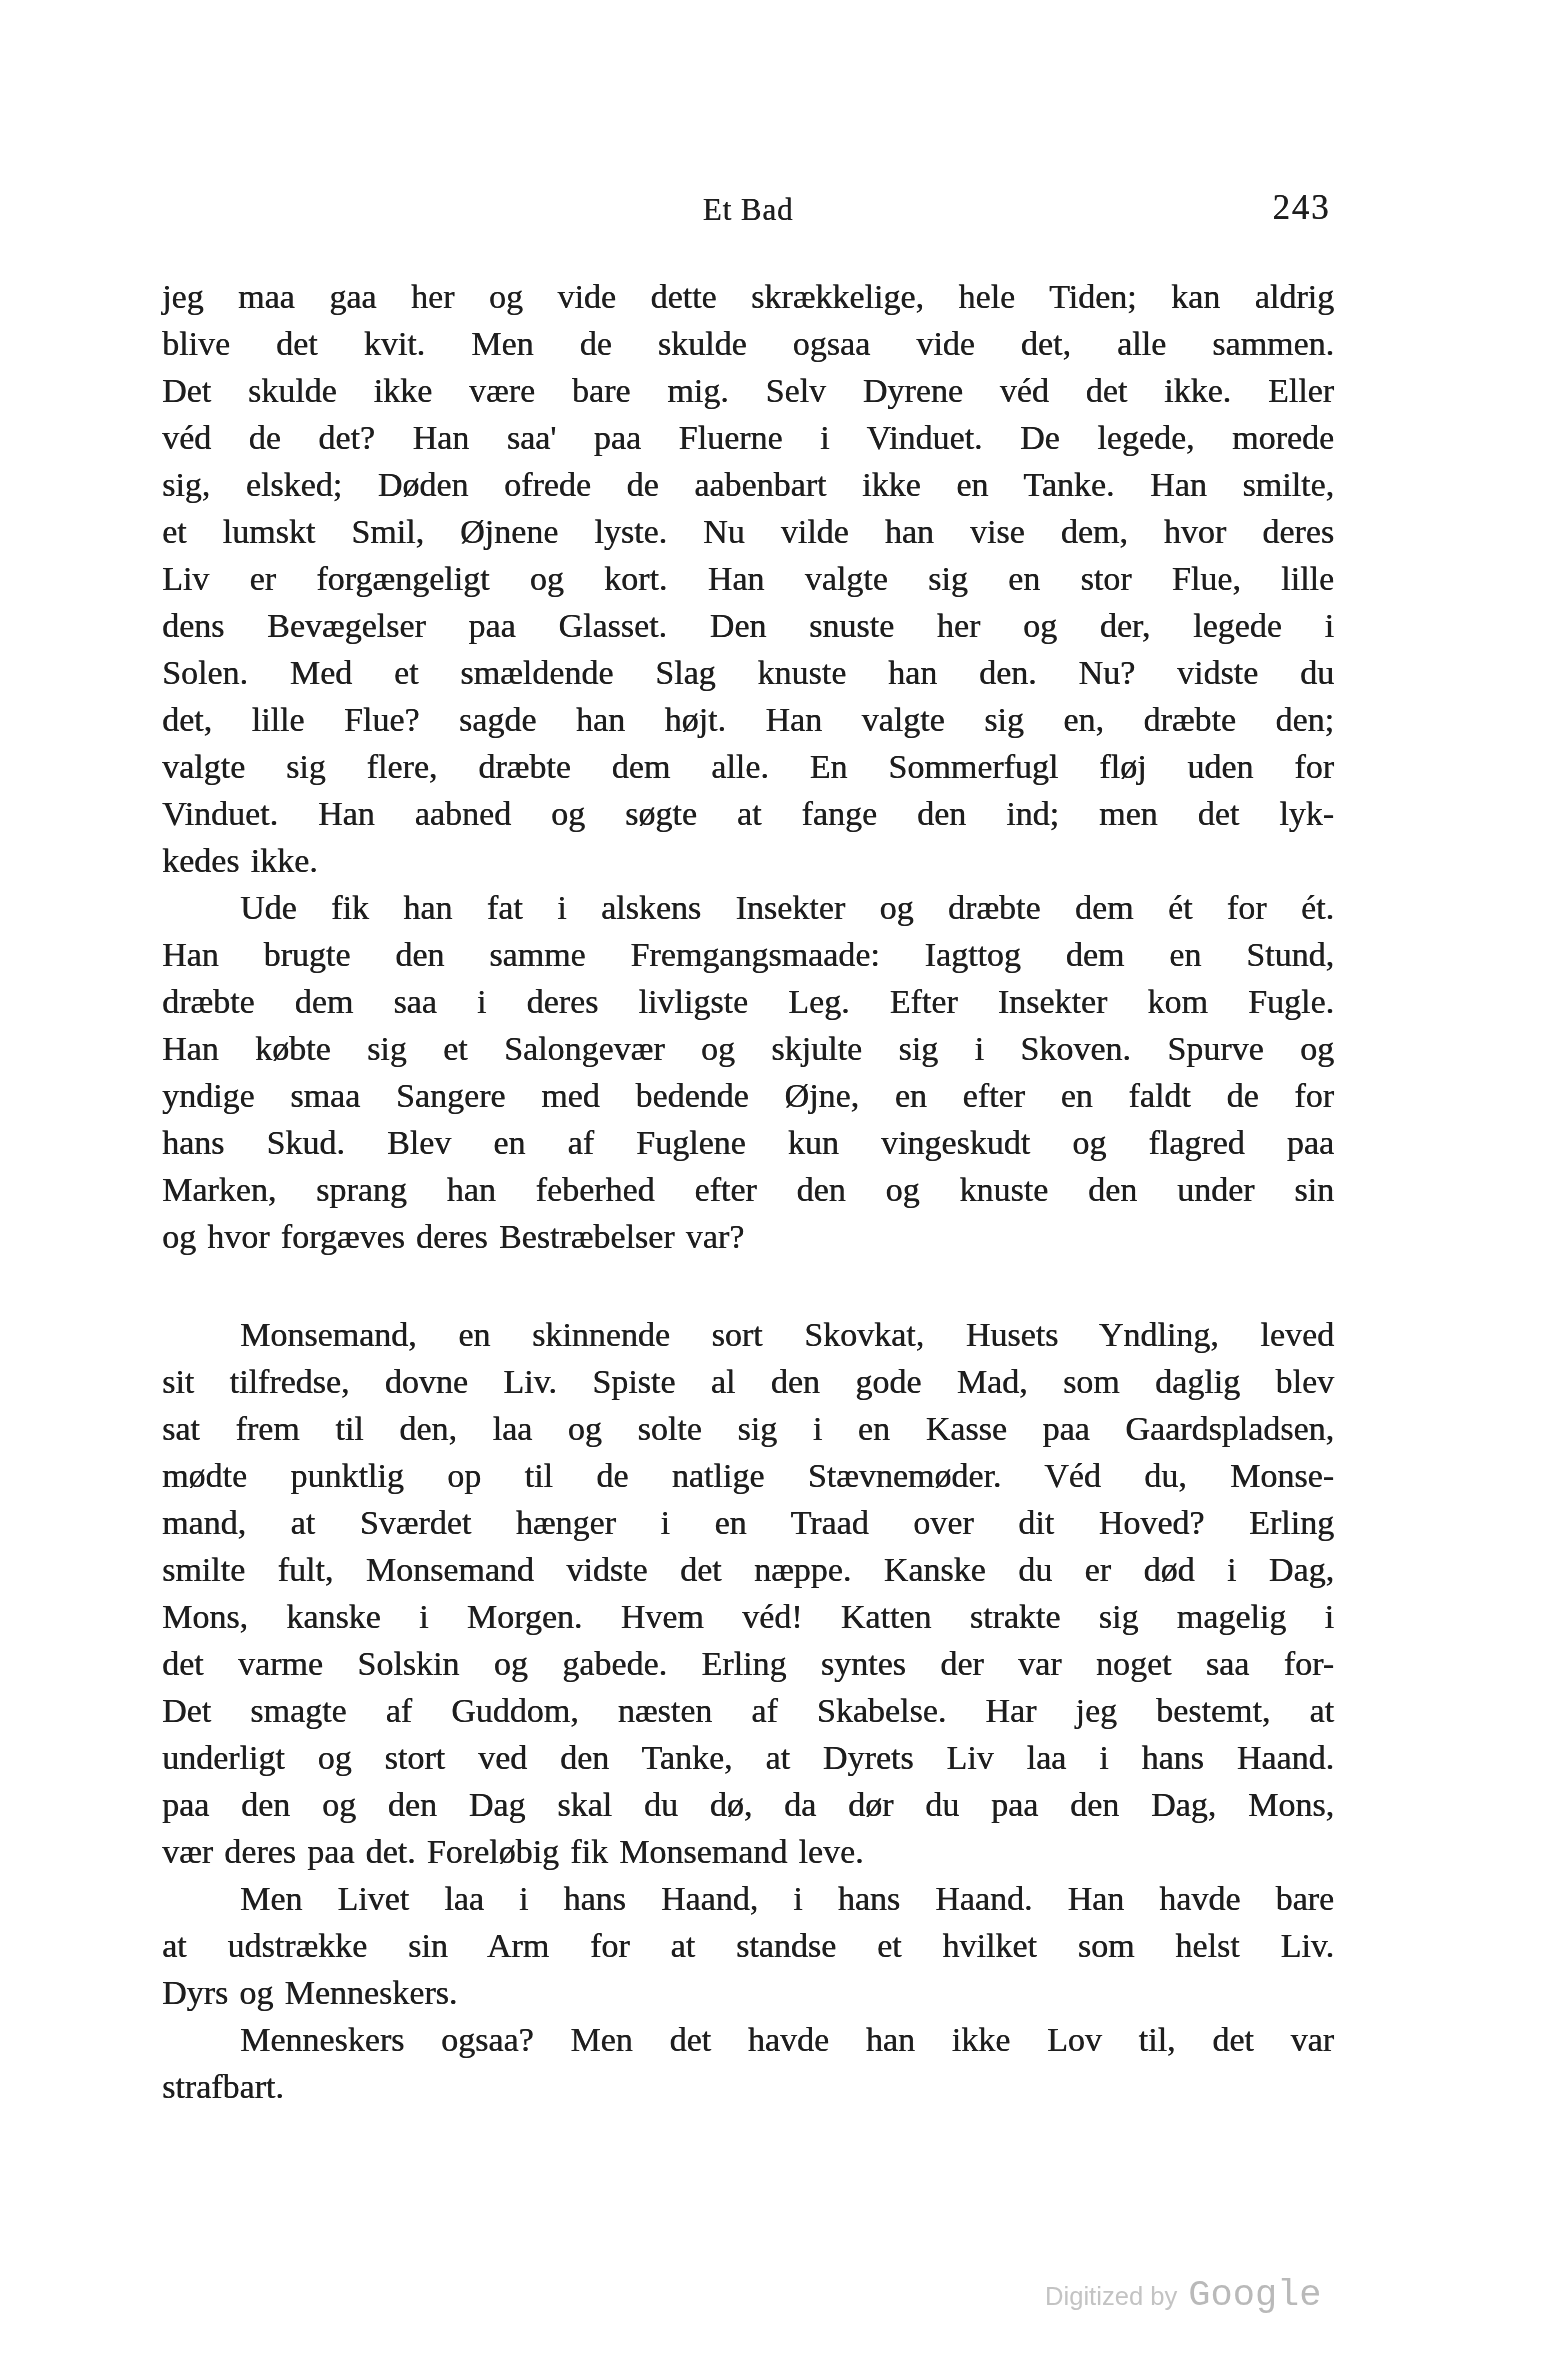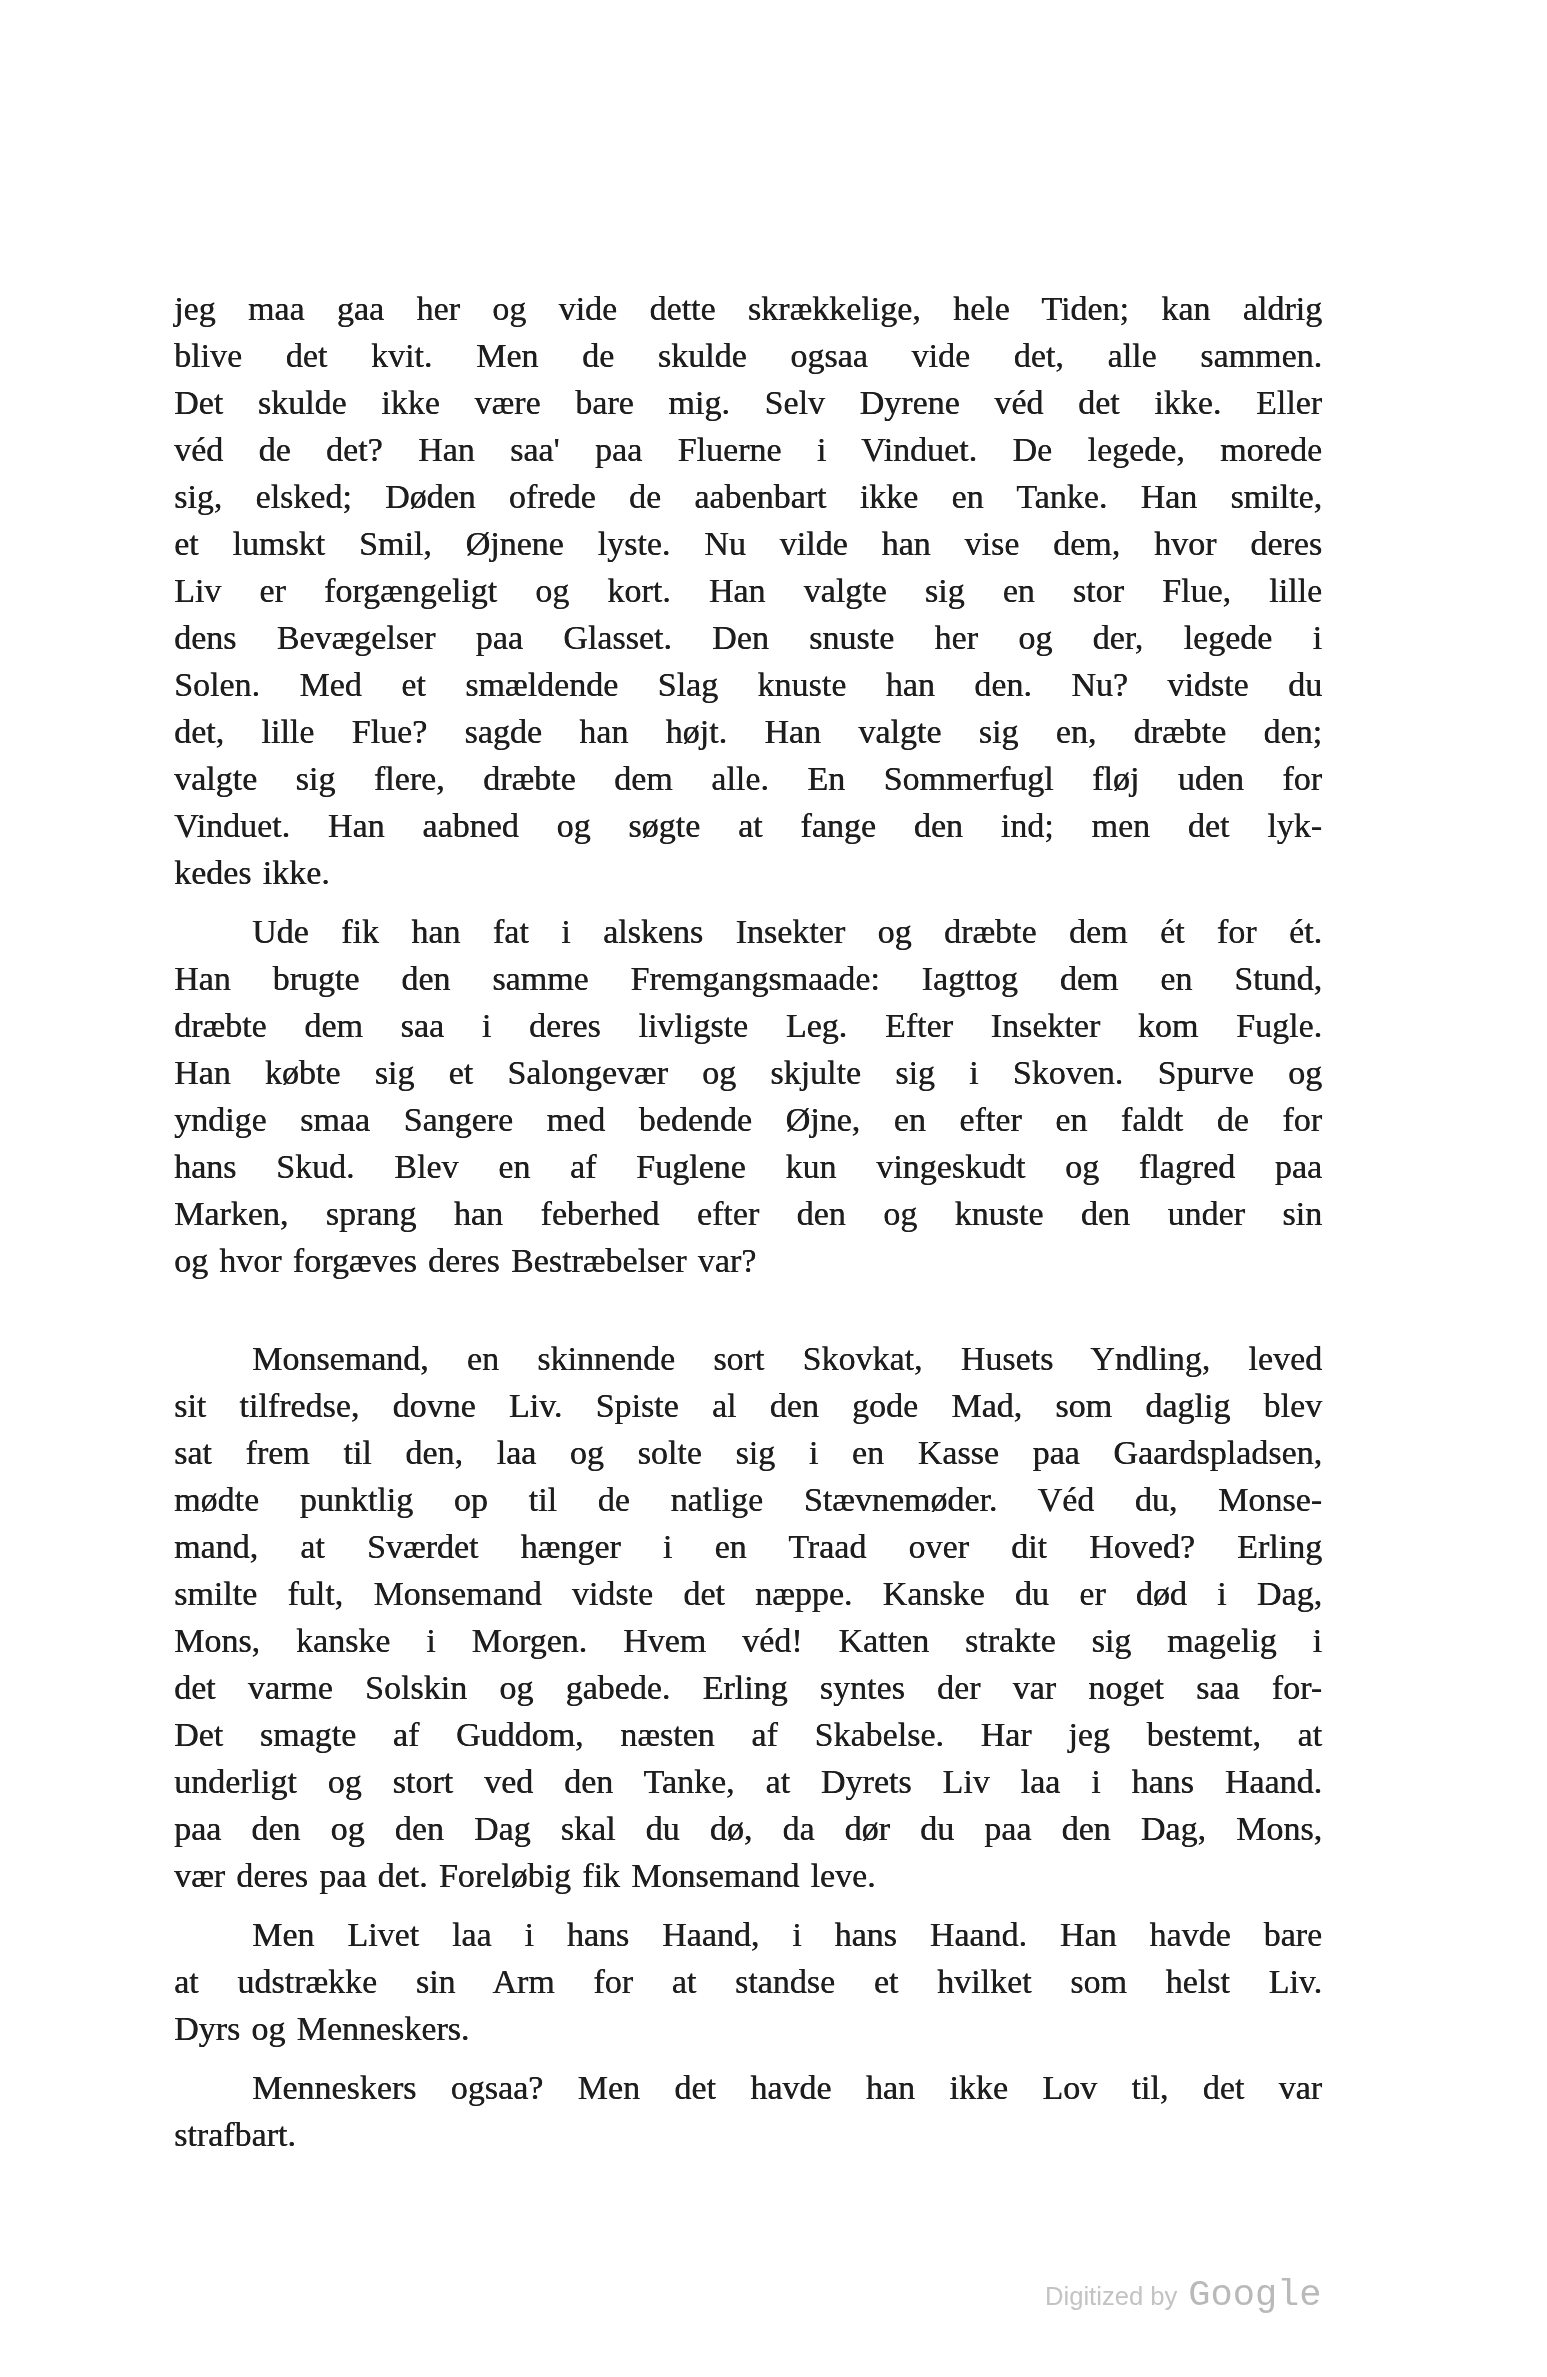--- a/index.html
+++ b/index.html
@@ -88,6 +88,10 @@
 
 <div class="page">
 
+  <div class="running-head">
+    <span class="head-title">Et Bad</span>
+    <span class="head-page">243</span>
+  </div>
 
   <div class="text-block">
       <div class="paragraph">

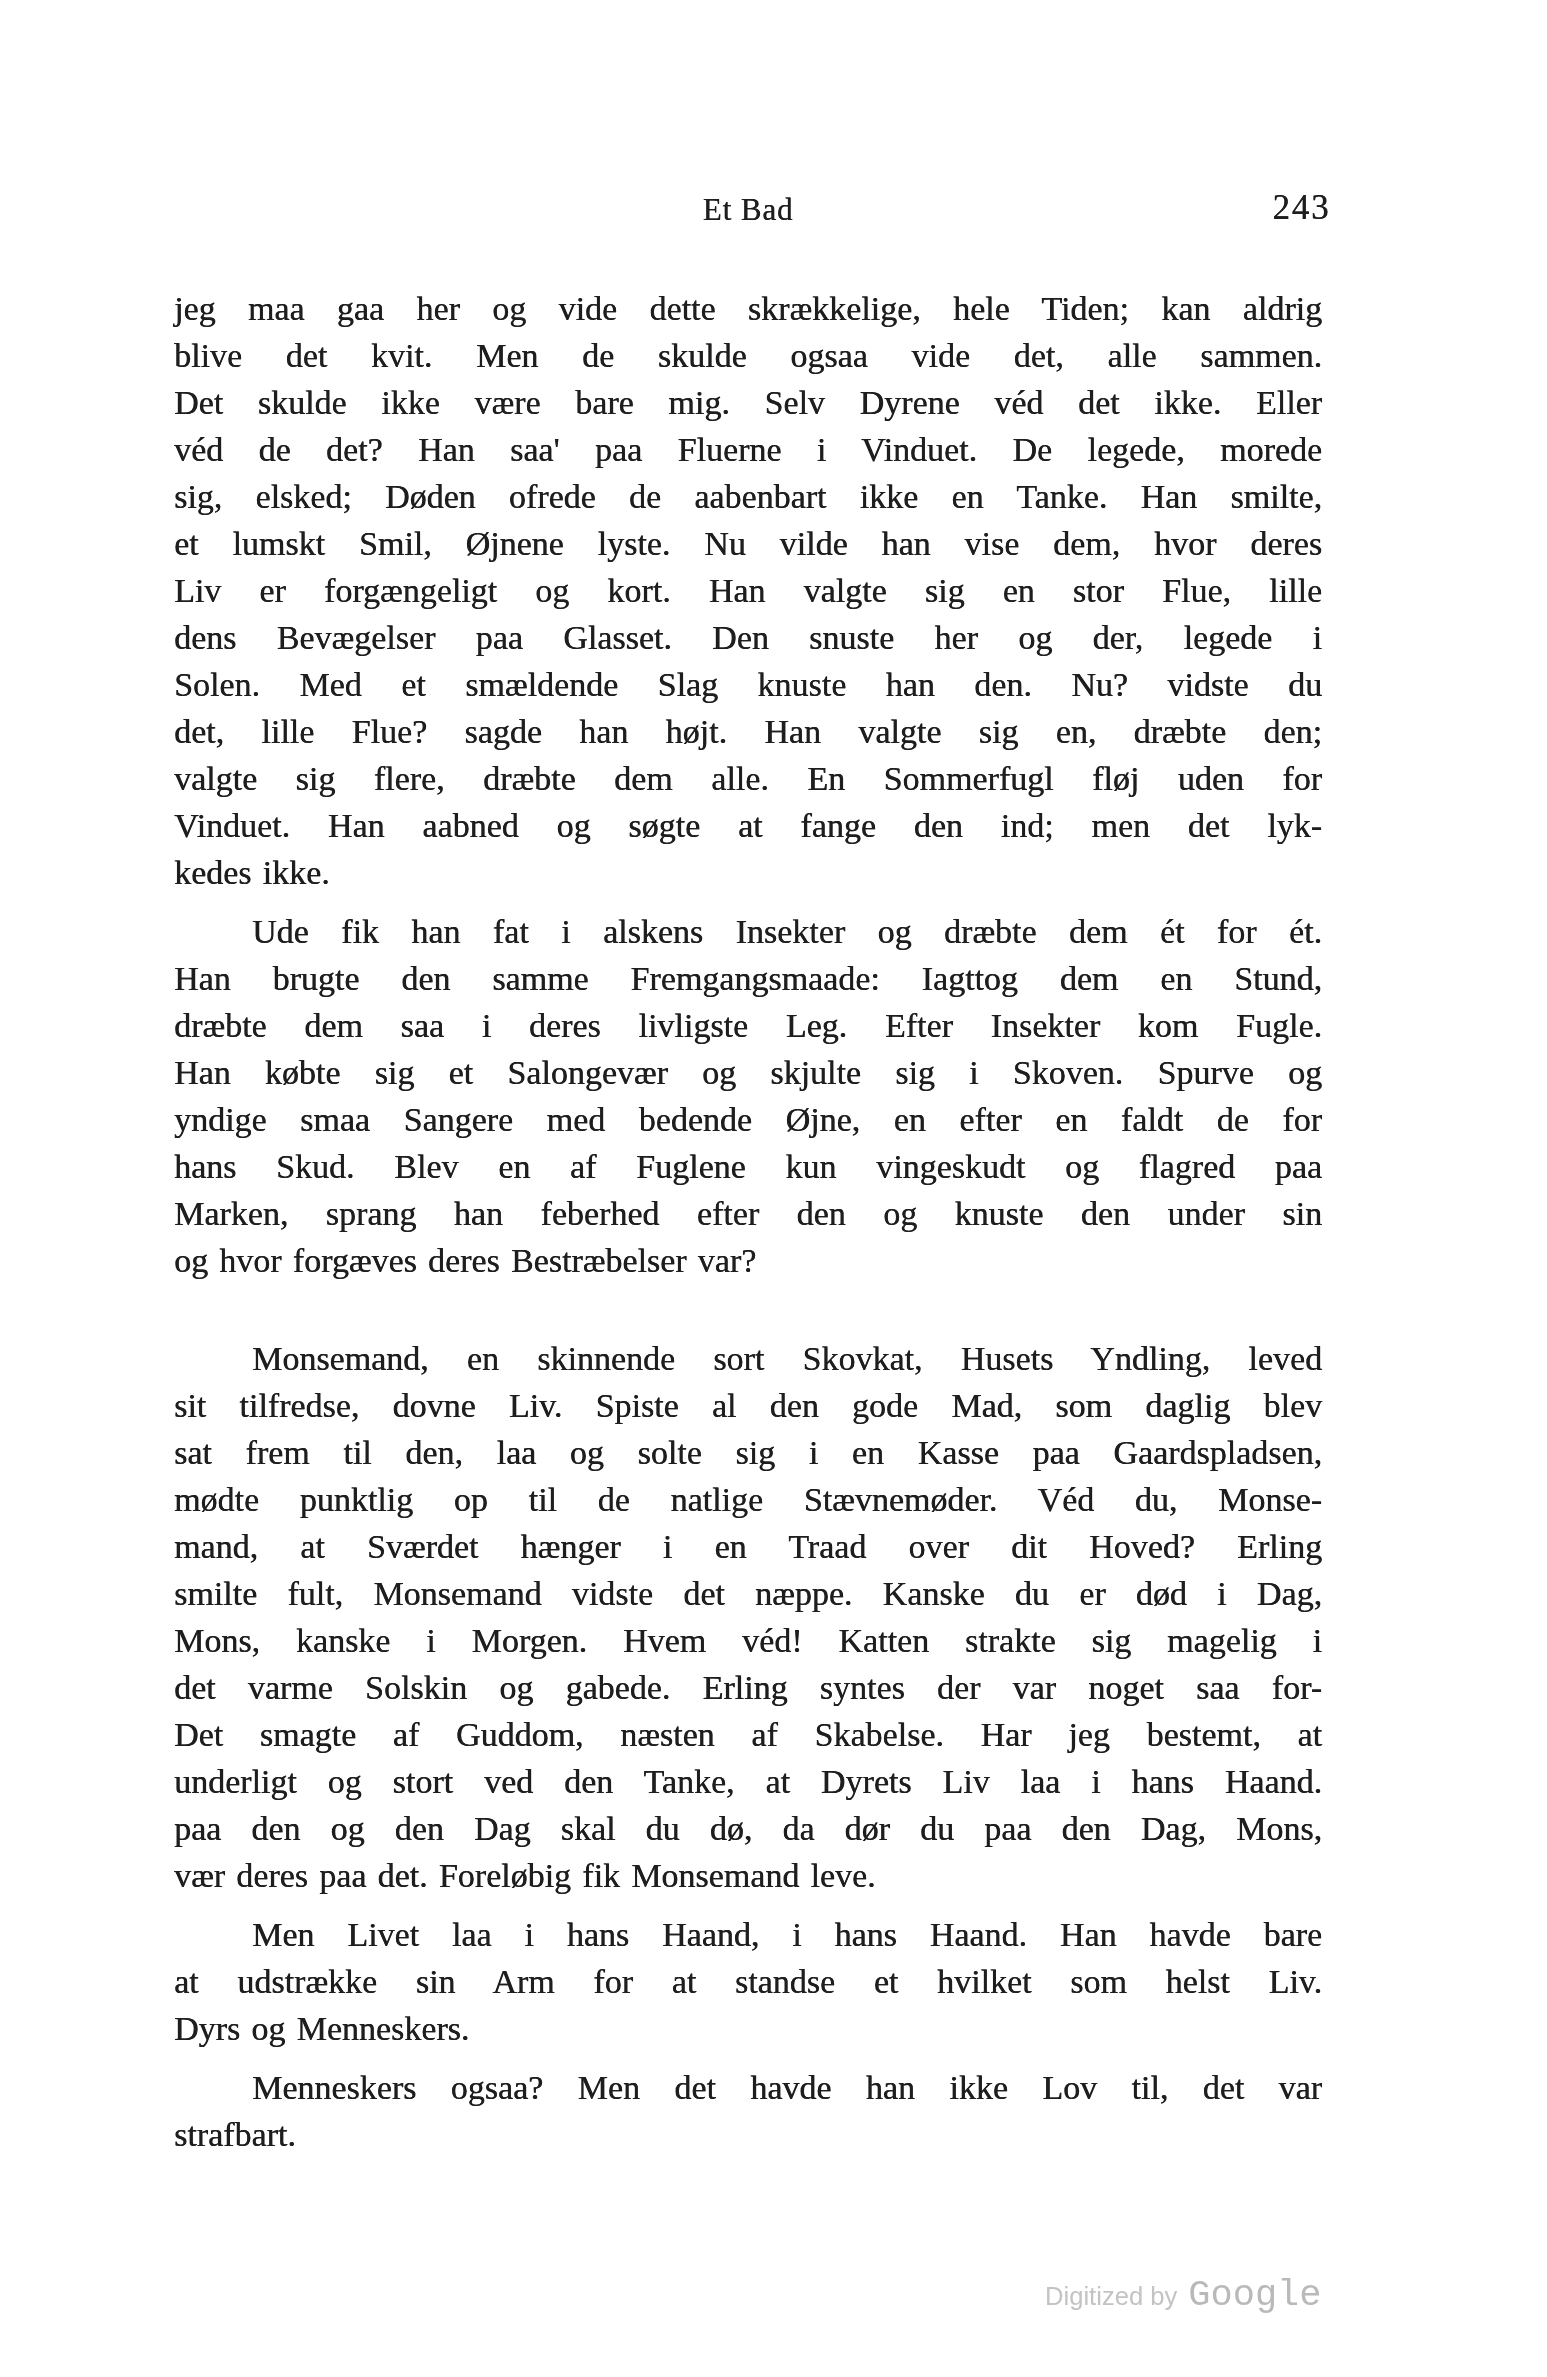--- a/index.html
+++ b/index.html
@@ -52,7 +52,7 @@
     line-height: 47px;
     text-shadow: 0.4px 0 0 currentColor;
   }
-  .paragraph { margin: 12px; }
+  .paragraph { margin: 0; }
   .paragraph.section-break { margin-top: 51px; }
   .line {
     text-align: justify;

